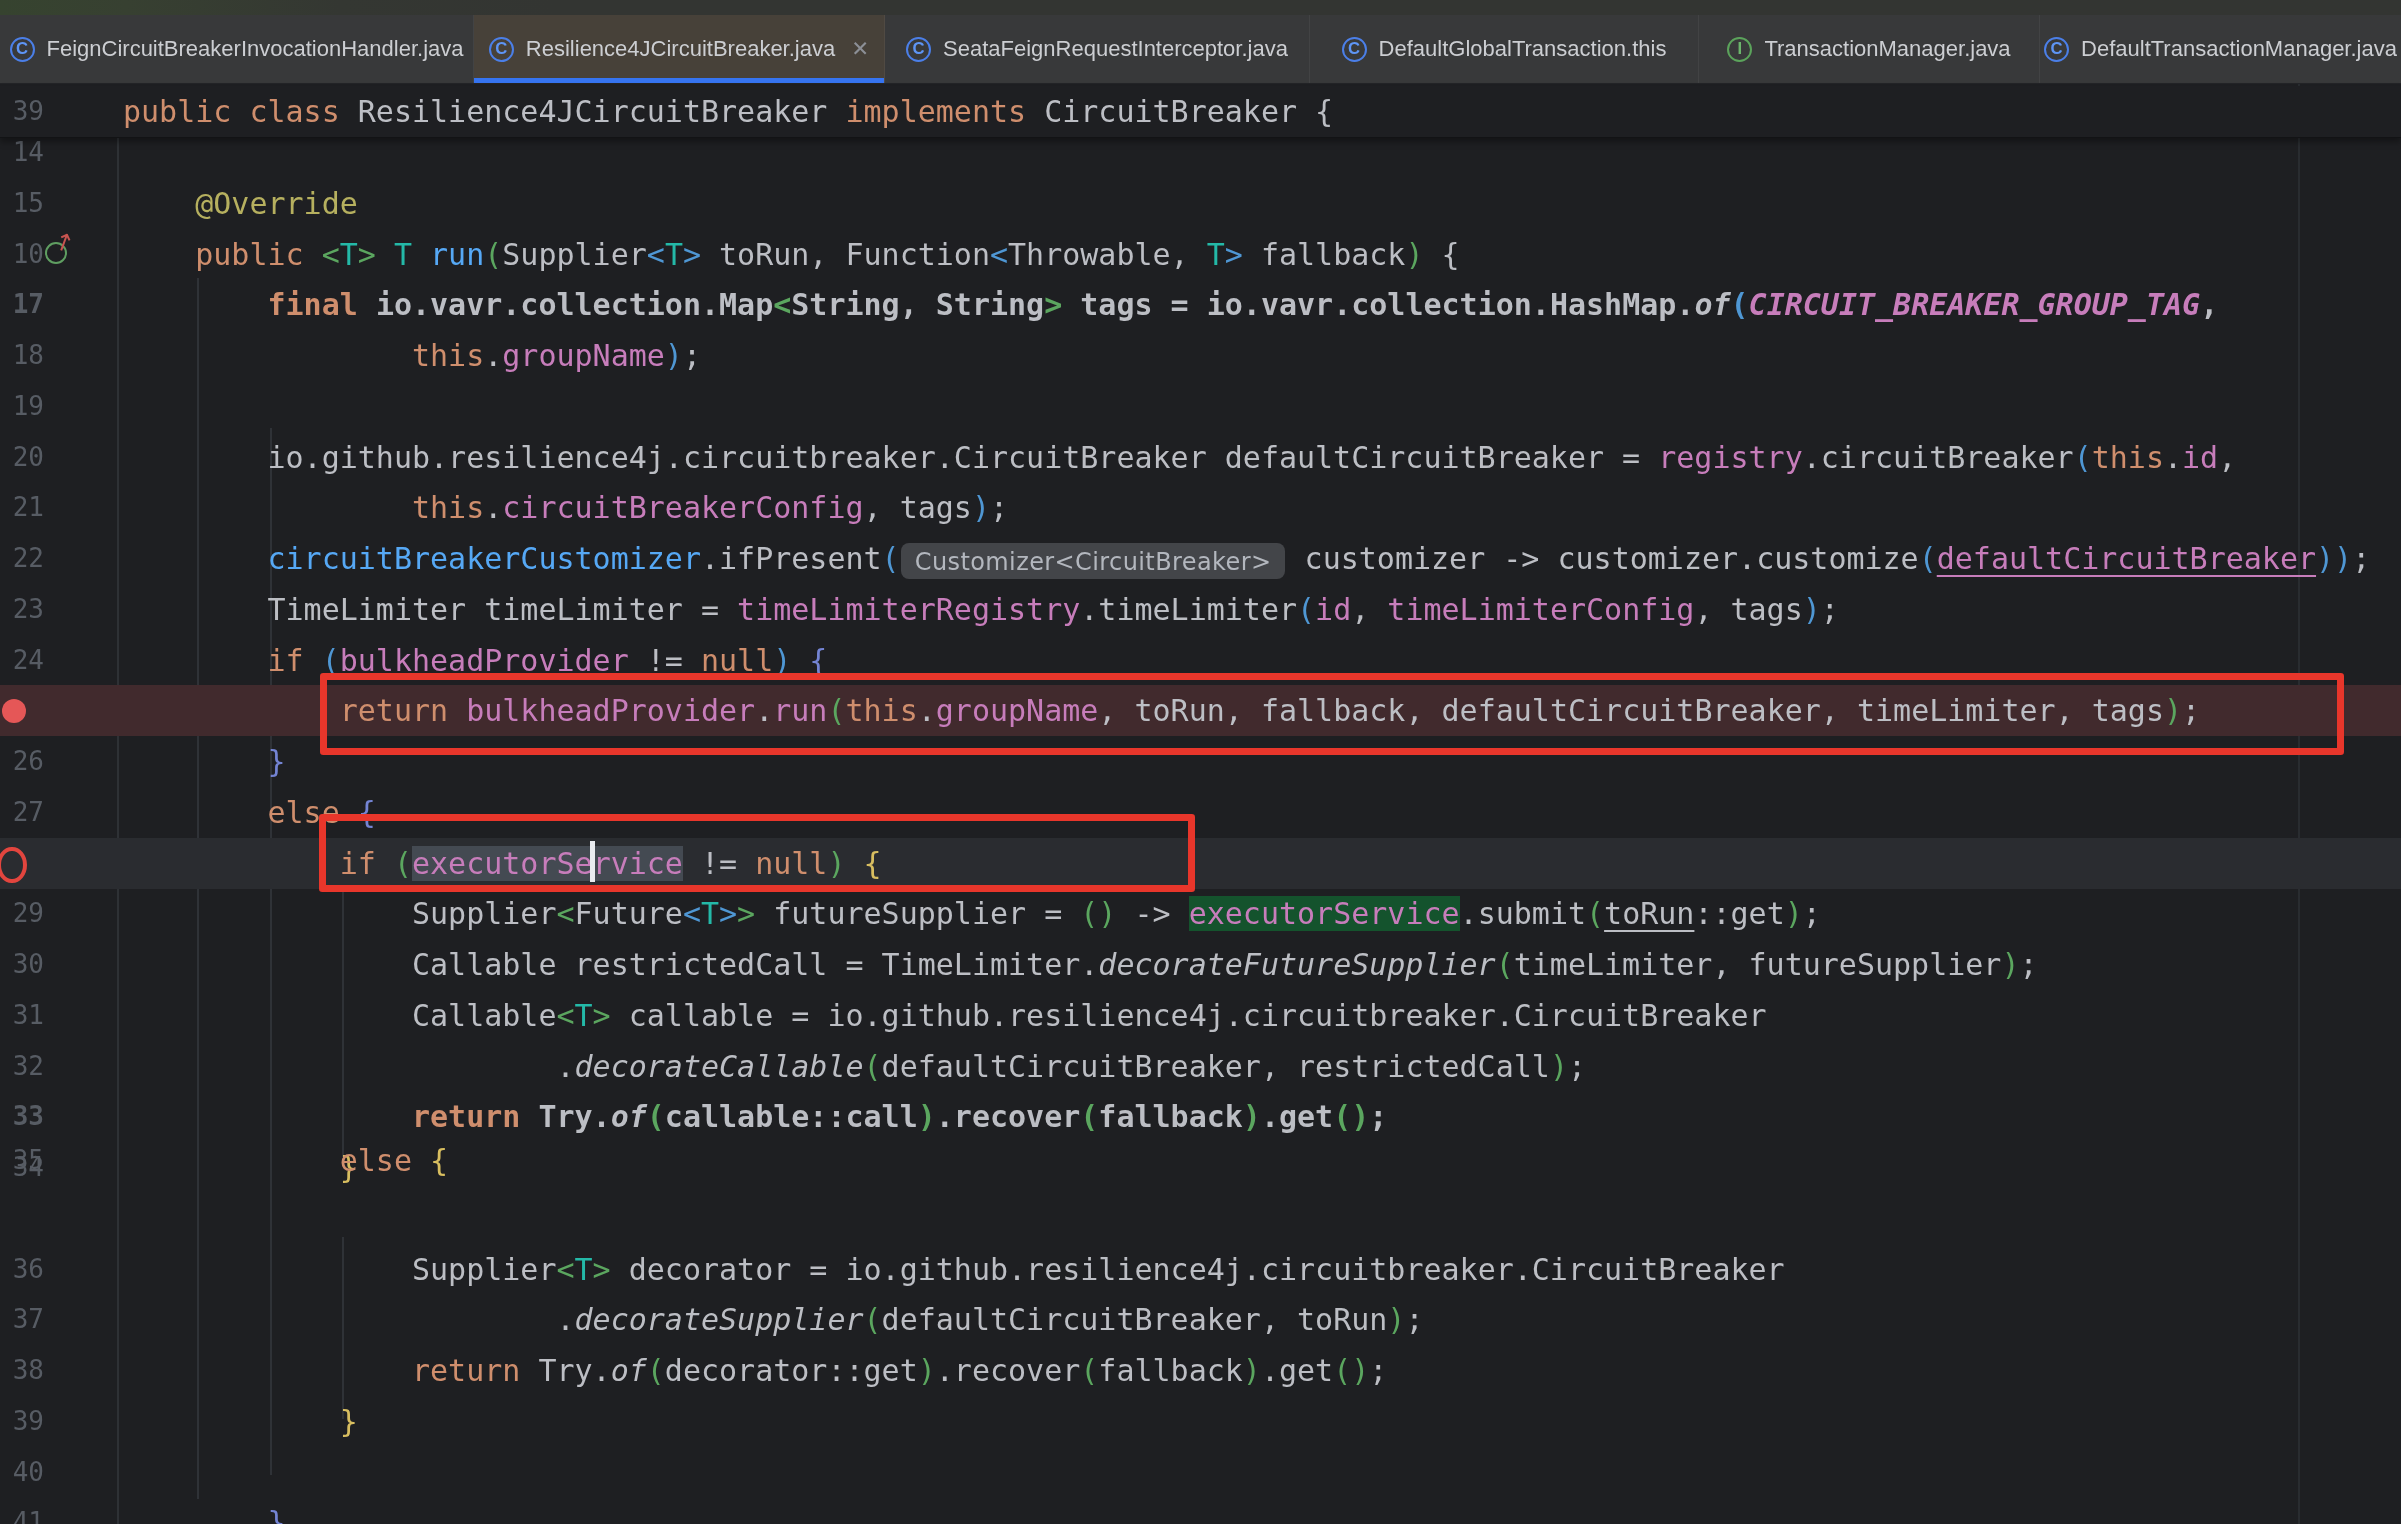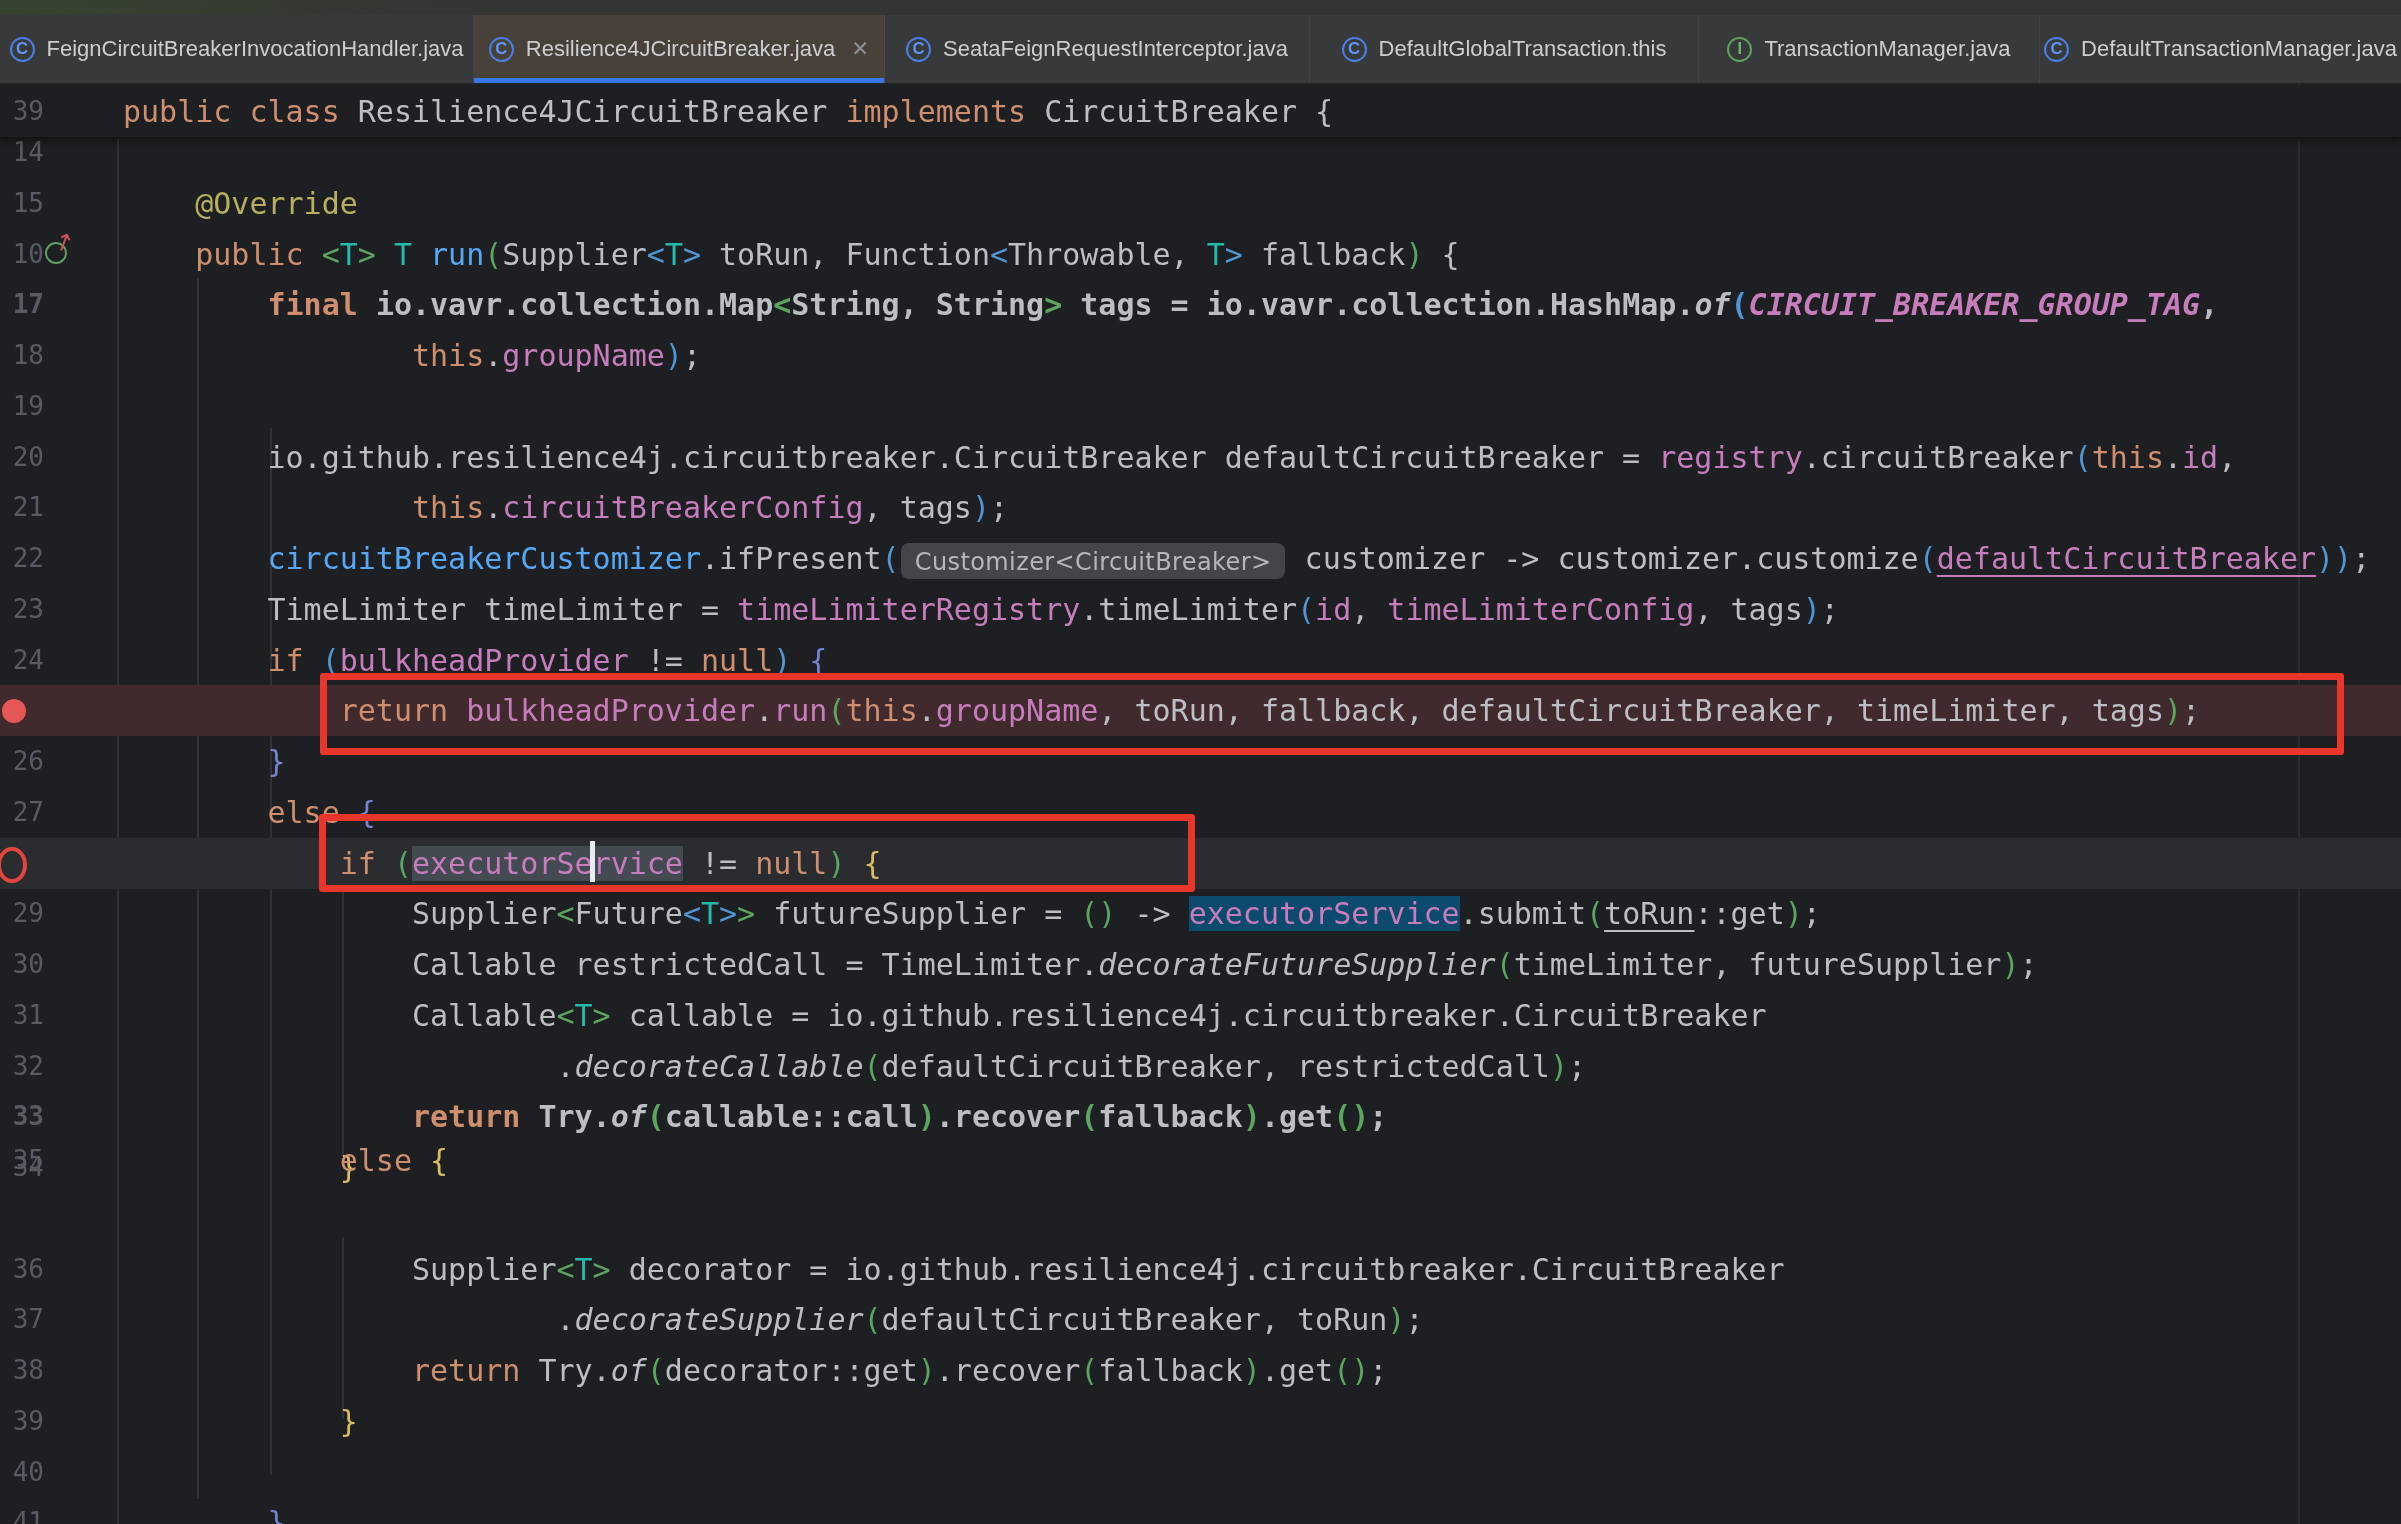--- a/index.html
+++ b/index.html
@@ -57,7 +57,7 @@
   .it{font-style:italic}
   .u{text-decoration:underline;text-underline-offset:5.6px;text-decoration-thickness:2px;}
   .hlA{background:#444A52}
-  .hlB{background:#0c4a6e}
+  .hlB{background:#14532d}
   .pill{
     display:inline-block;vertical-align:middle;margin:0 1.6px;
     font-family:"DejaVu Sans",sans-serif;font-size:24px;line-height:38px;height:36px;

